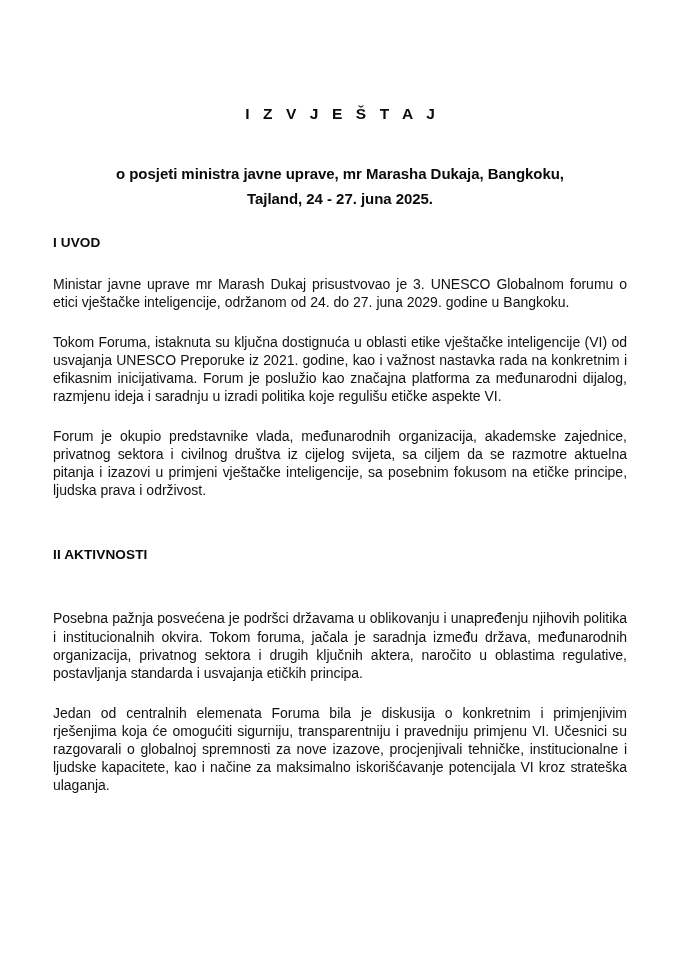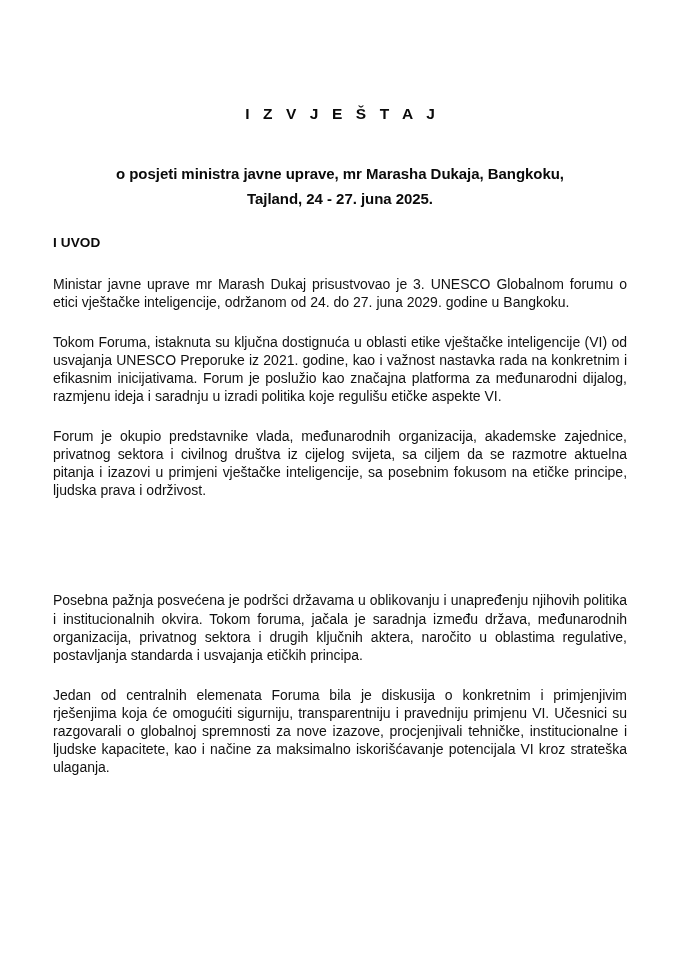--- a/index.html
+++ b/index.html
@@ -124,6 +124,7 @@
     <div class="sp-para-to-heading"></div>
 
     <div class="section">
+      <h3 class="section-heading">II AKTIVNOSTI</h3>
 
       <div class="sp-heading-to-para"></div>
 

